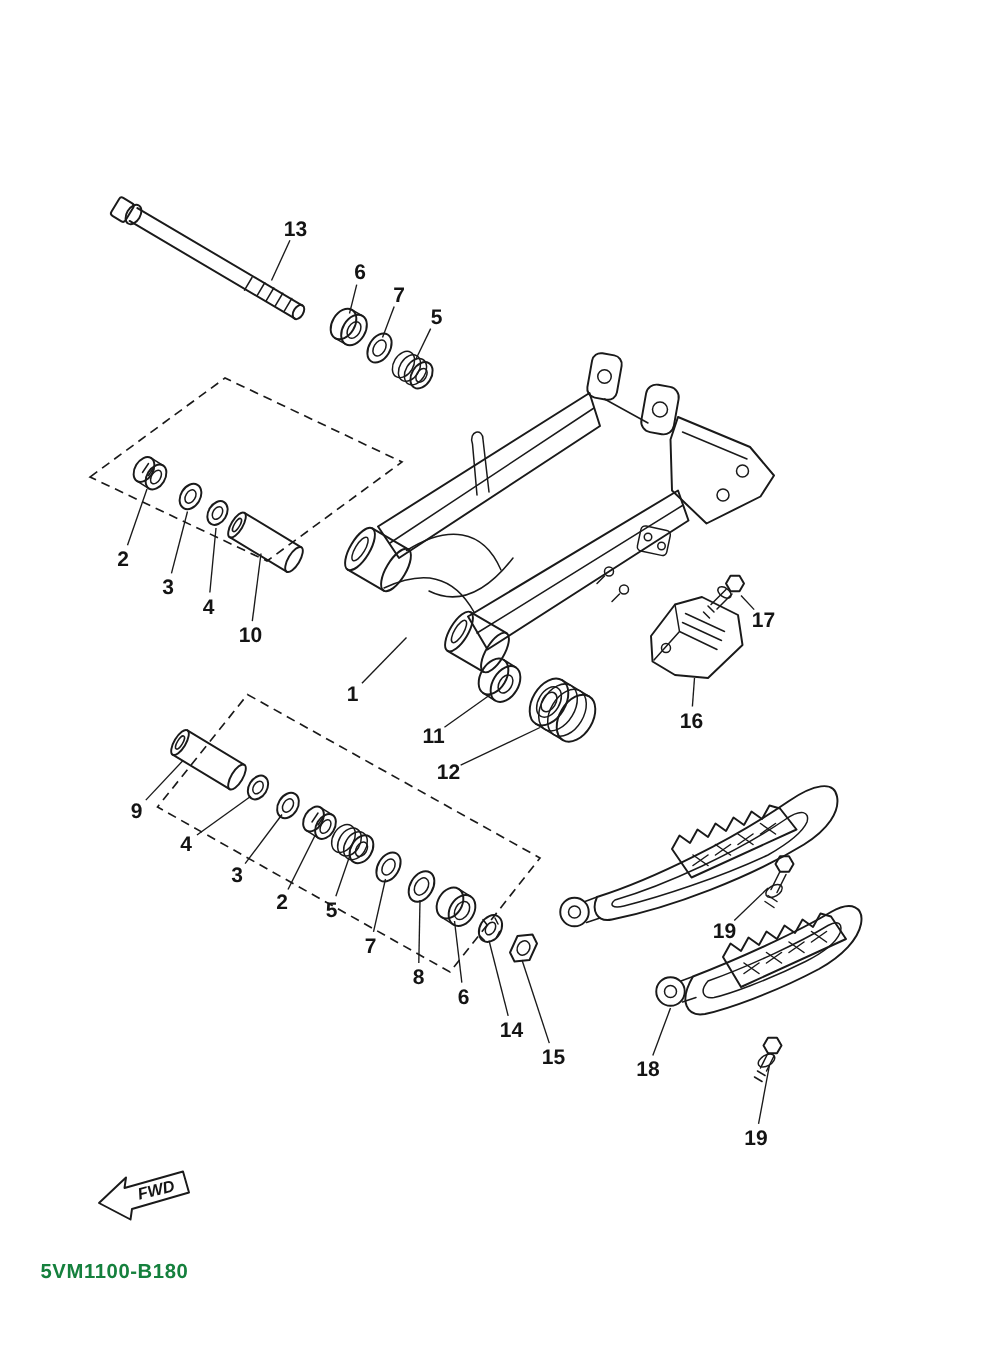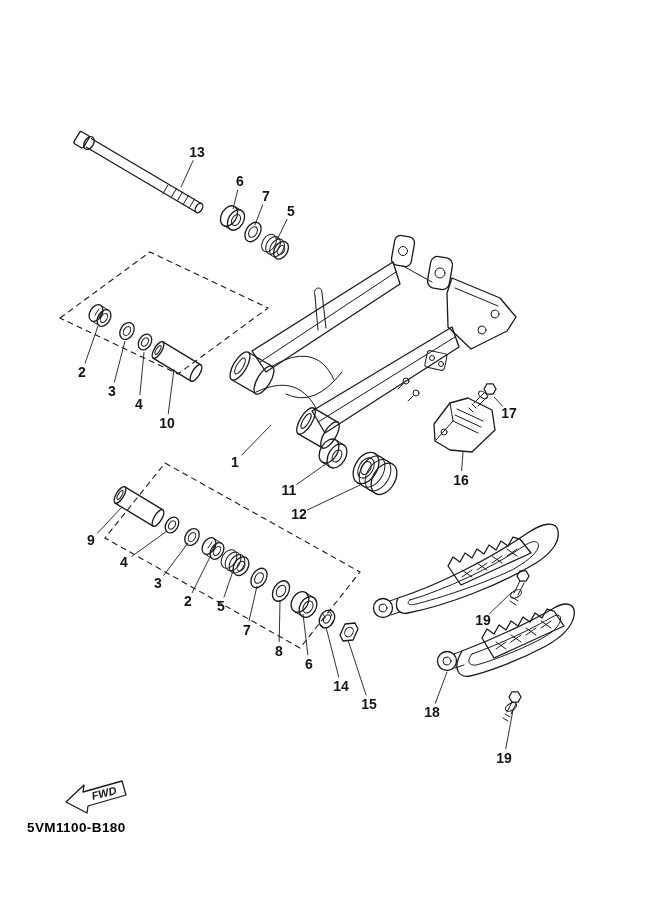--- a/index.html
+++ b/index.html
@@ -12,8 +12,8 @@
   .leader{stroke:#1a1a1a;stroke-width:0.9;}
   .callout{font:700 14px "Liberation Sans",sans-serif;fill:#141414;text-anchor:middle;}
   .fwd-text{font:italic 700 11px "Liberation Sans",sans-serif;fill:#141414;text-anchor:middle;}
-  .part-code{position:absolute;left:27px;top:820px;font:700 13.5px "Liberation Sans",sans-serif;
-             color:#000000;letter-spacing:0.4px;}
+  .part-code{position:absolute;left:27px;top:840px;font:700 13.5px "Liberation Sans",sans-serif;
+             color:#15803d;letter-spacing:0.4px;}
 </style>
 </head>
 <body>

